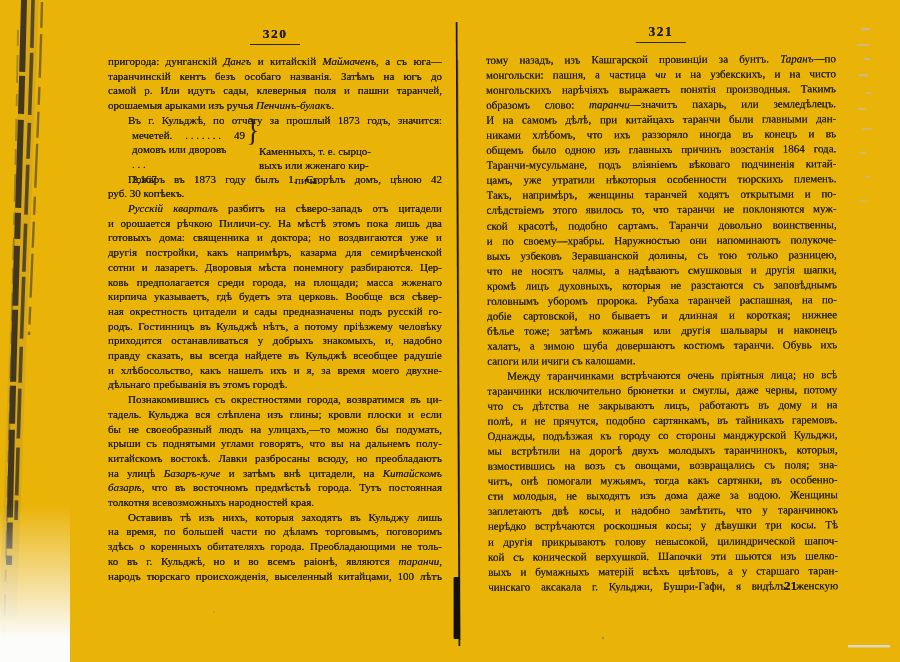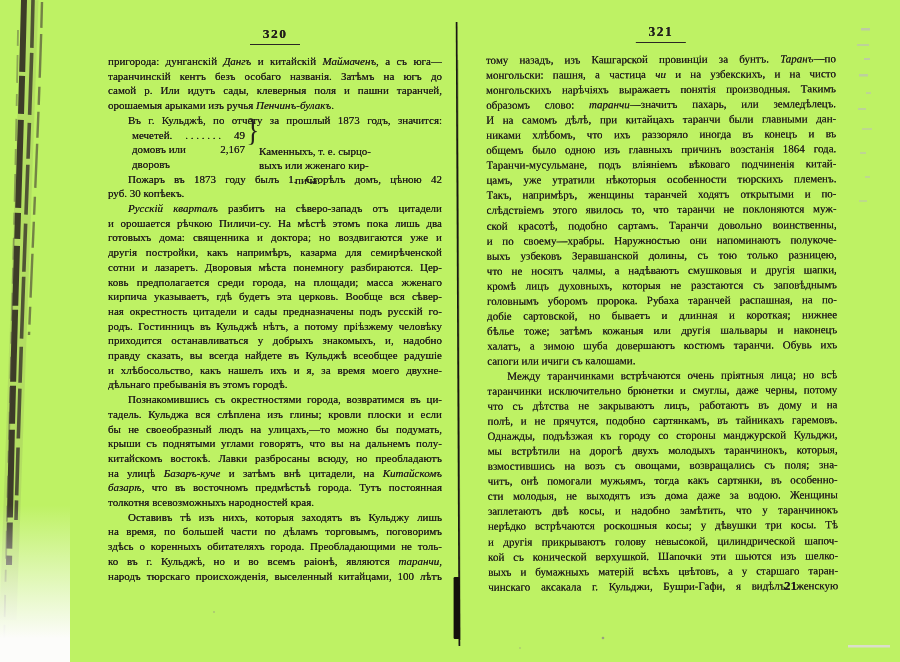--- a/index.html
+++ b/index.html
@@ -3,7 +3,7 @@
 <meta charset="utf-8">
 <style>
   html,body{margin:0;padding:0;background:#e9e9e7;}
-  .scan{position:relative;width:900px;height:662px;background:#bef264;overflow:hidden;
+  .scan{position:relative;width:900px;height:662px;background:#eab308;overflow:hidden;
         font-family:"Liberation Serif","DejaVu Serif",serif;color:#221f1c;}
   .overlay{position:absolute;left:0;top:0;pointer-events:none;}
   .page{position:absolute;}

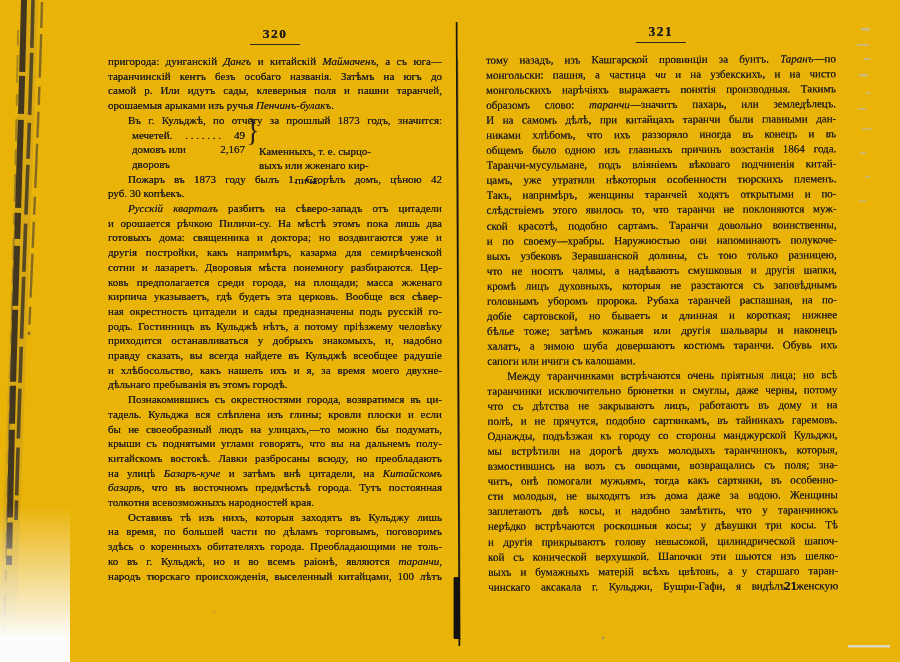--- a/index.html
+++ b/index.html
@@ -87,7 +87,7 @@
             <span class="dots">. . . . . . .</span>
             <span>49</span>
           </div>
-          <div class="trow" style="top: 14.7px;">
+          <div class="trow" style="top: 14.7px; flex-direction: column;">
             <span>домовъ или дворовъ</span>
             <span class="dots">. . .</span>
             <span>2,167</span>

